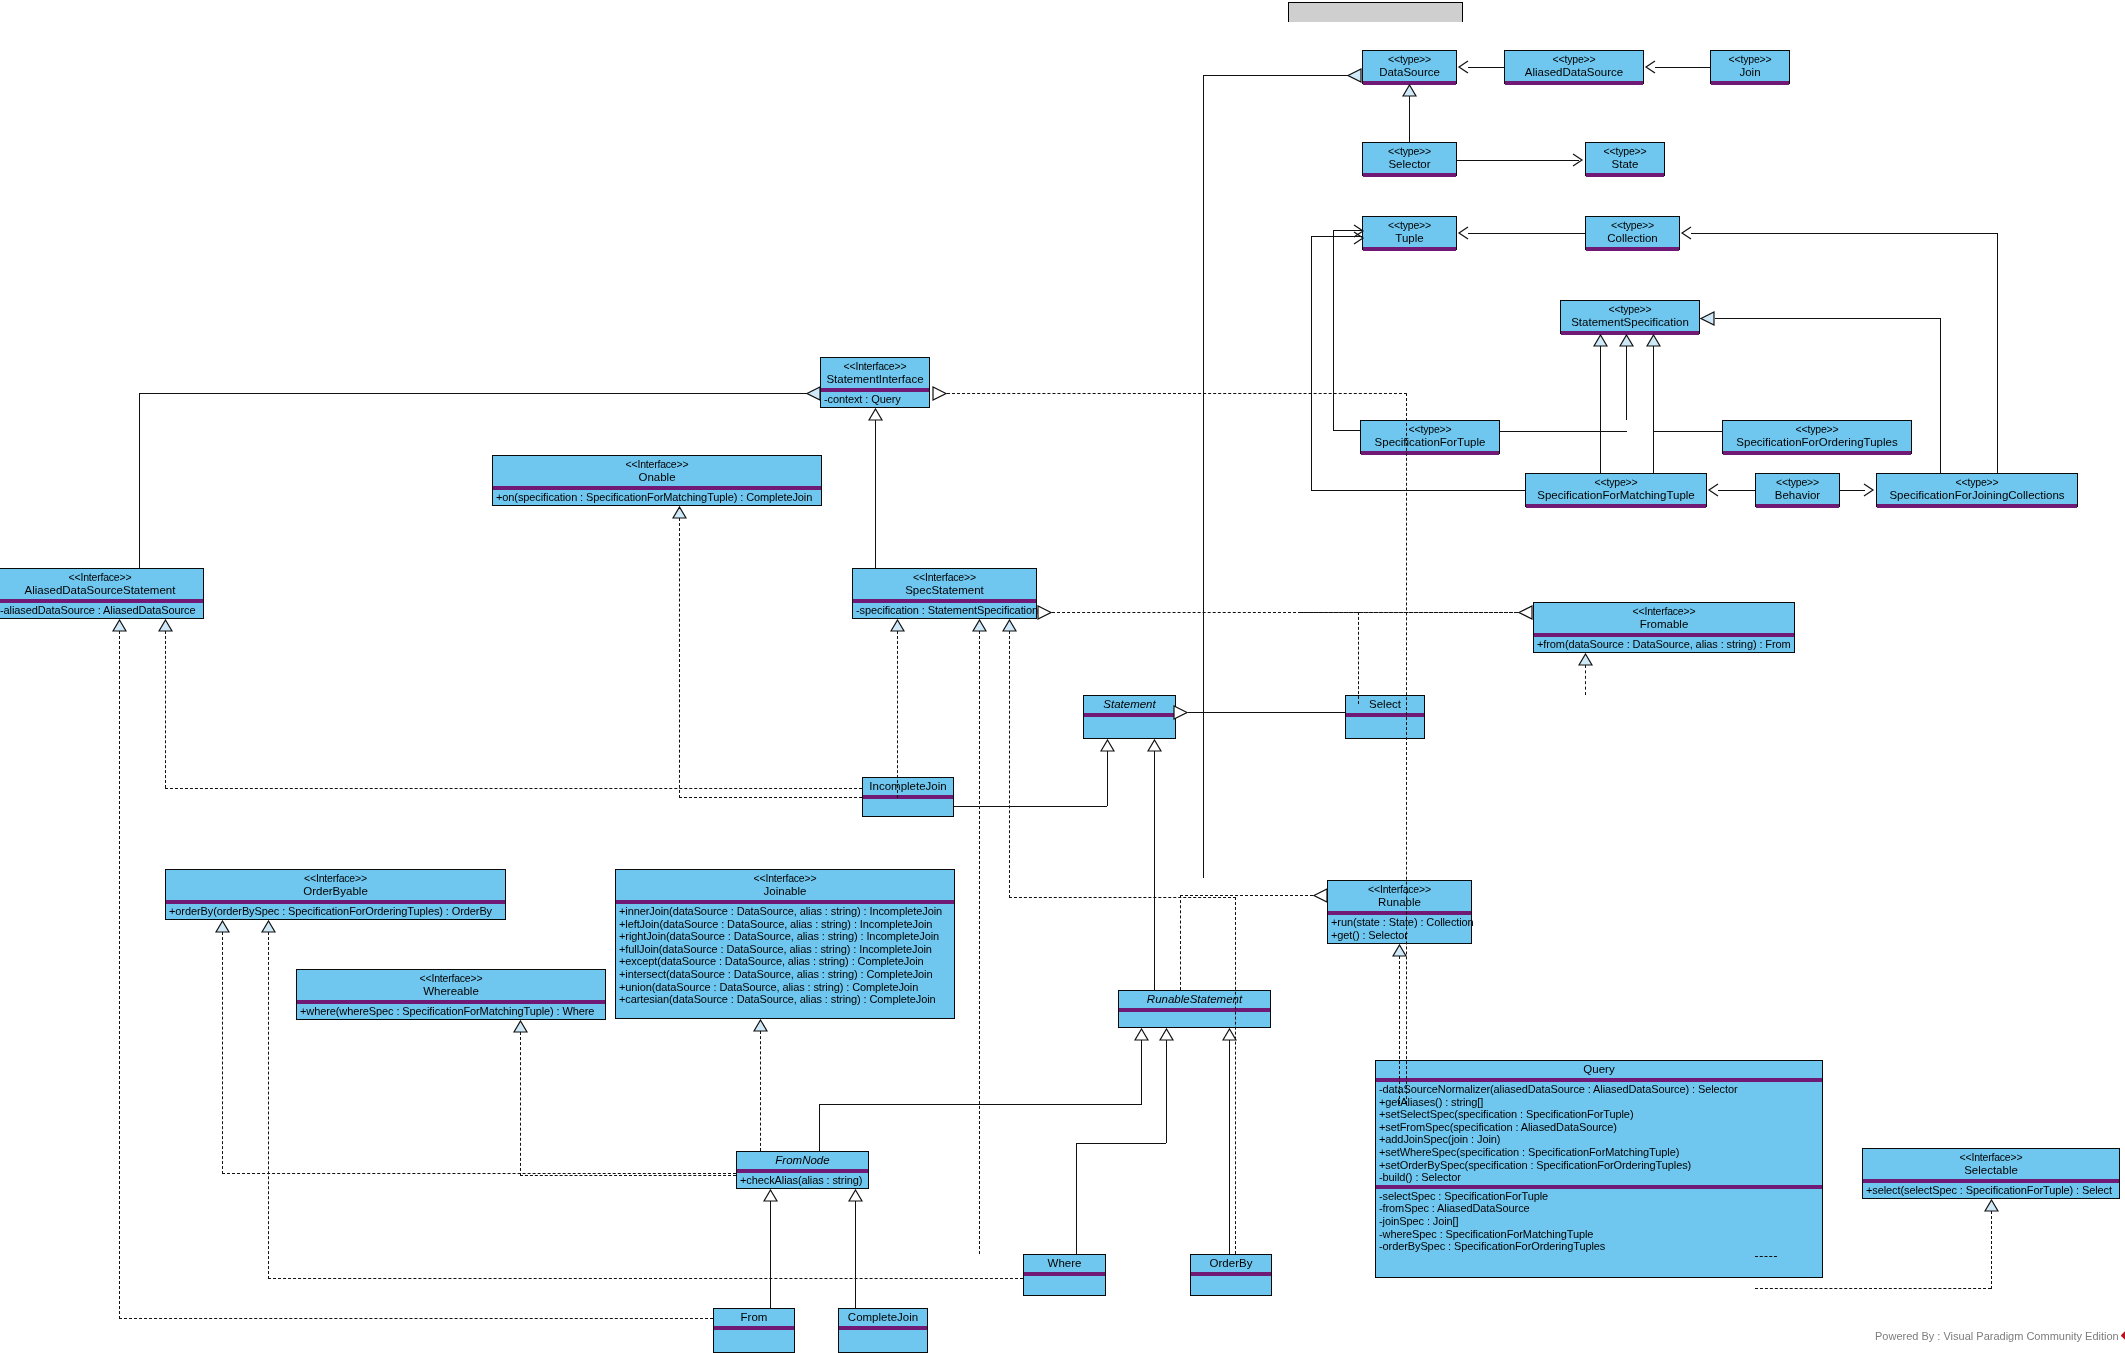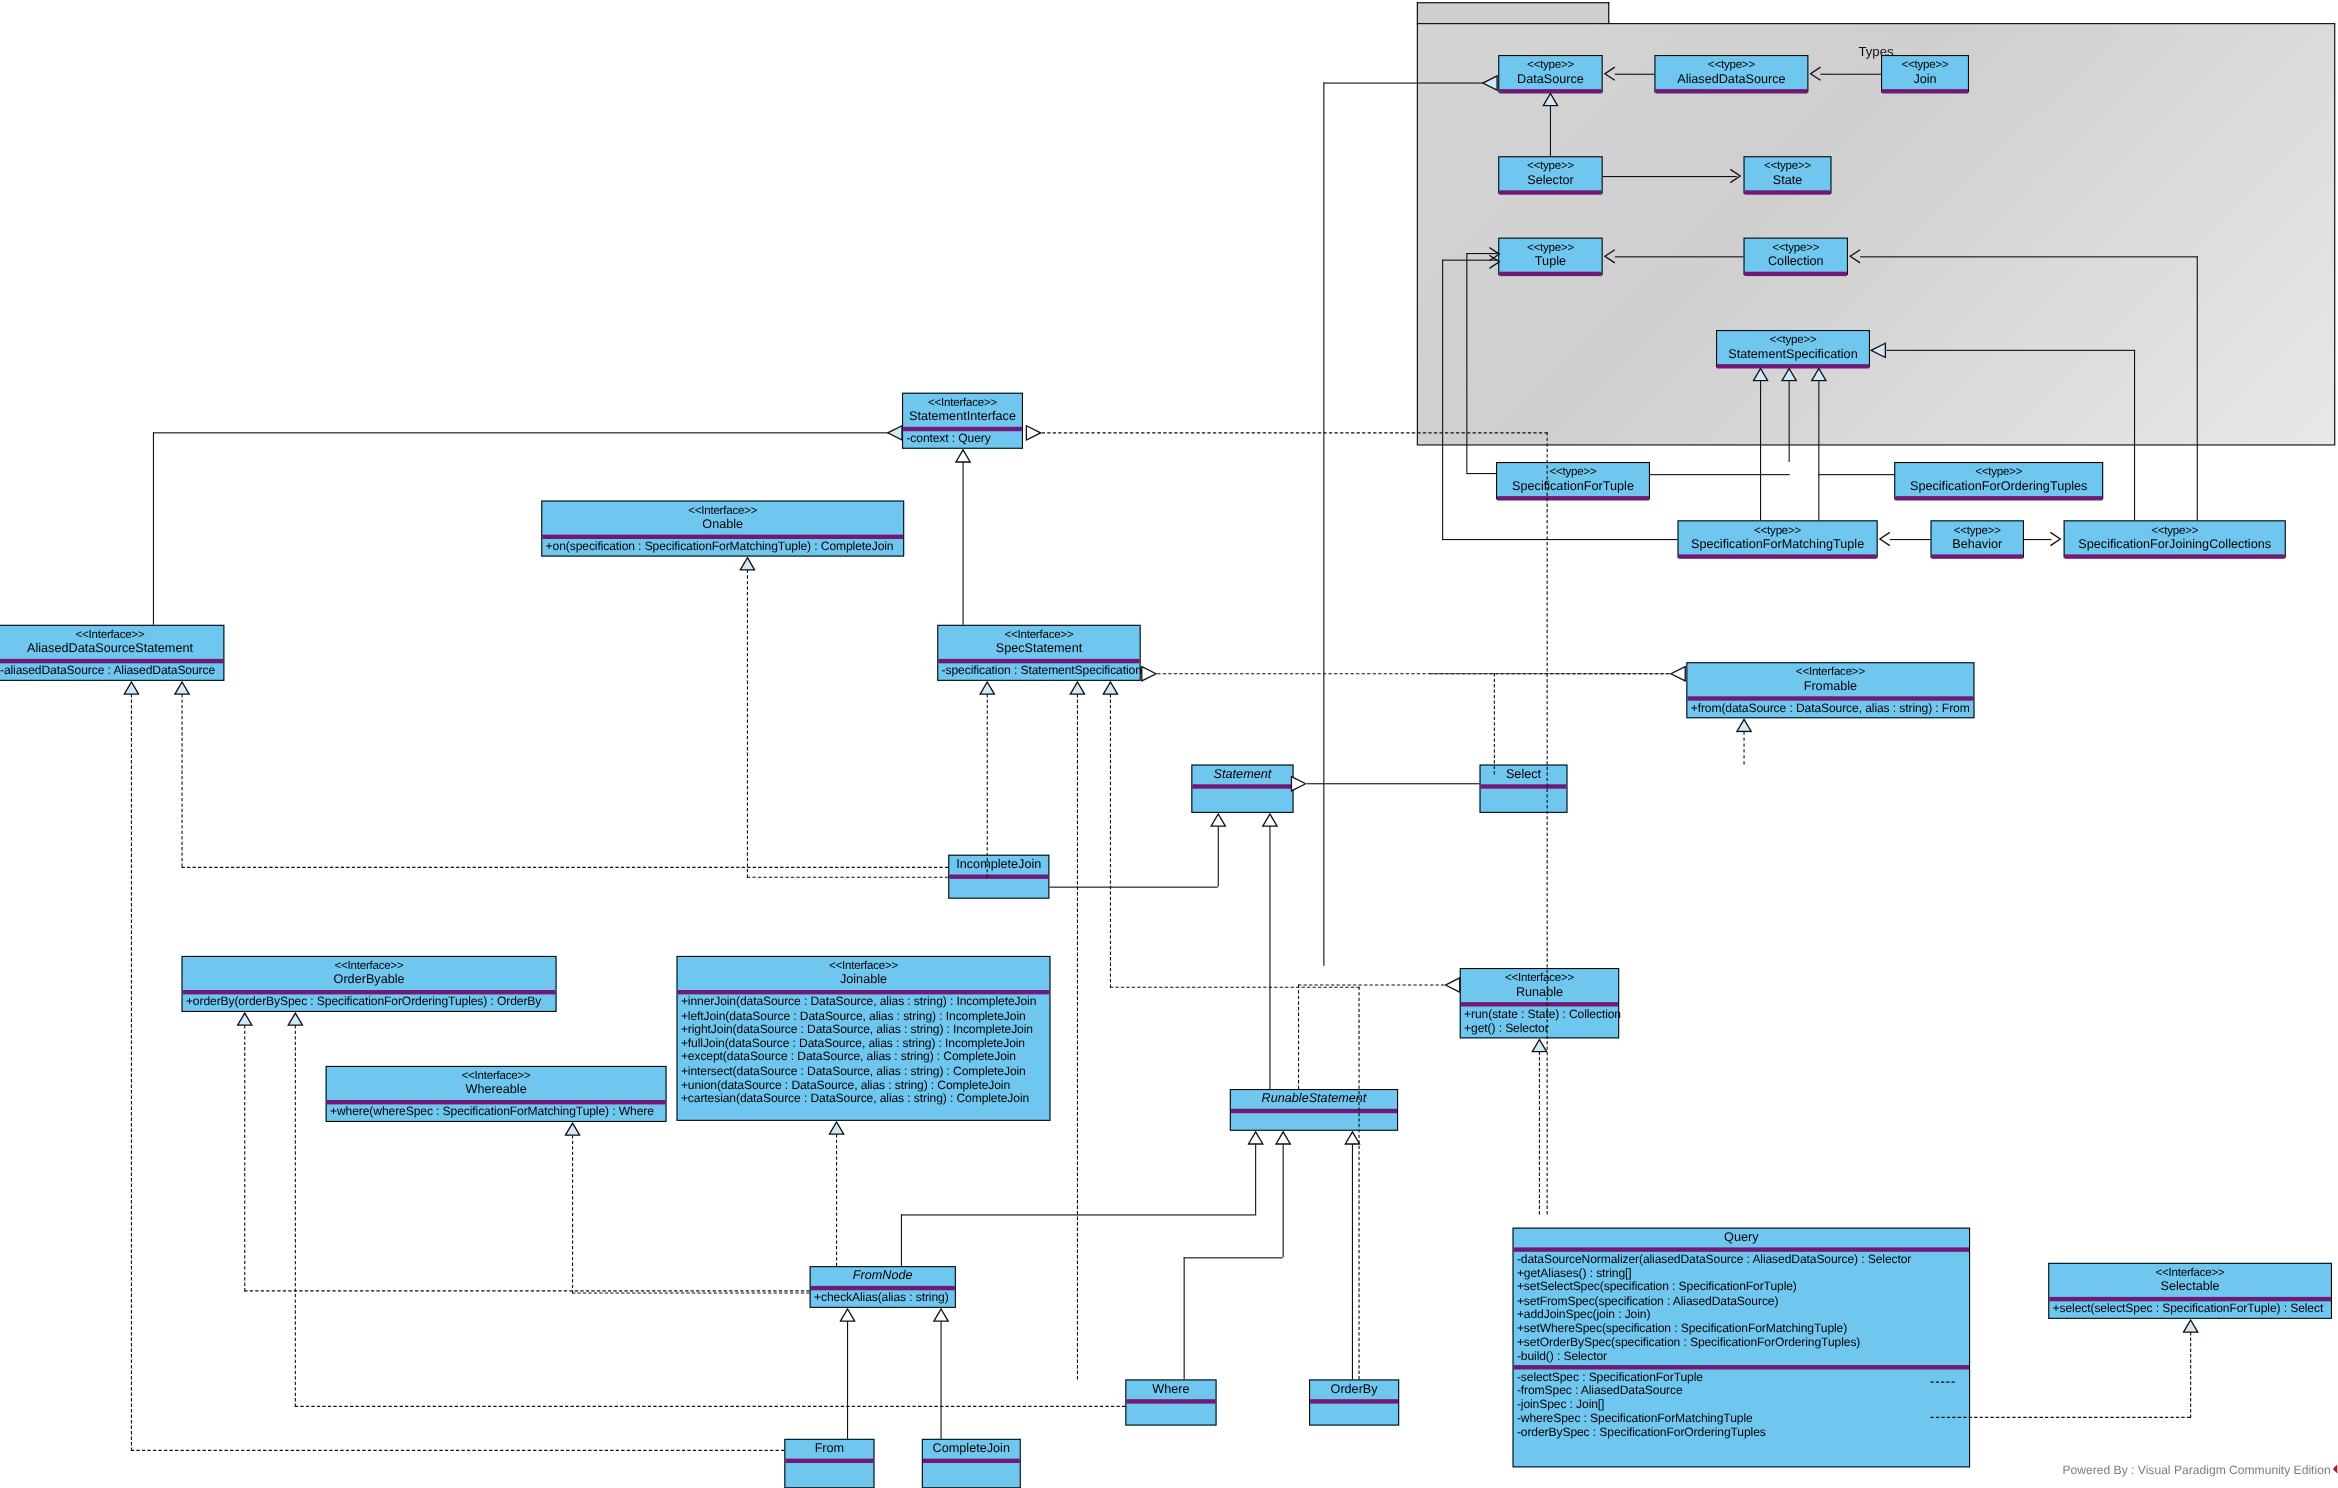--- a/index.html
+++ b/index.html
@@ -46,9 +46,6 @@
 <div id="canvas">
 
   <div class="pkg-tab" style="left:1288px;top:2px;width:175px;height:20px;"></div>
-  <div class="pkg" style="left:1288px;top:21px;width:835px;height:384px;">
-    <div class="pkg-title">Types</div>
-  </div>
 
   <div class="cls" style="left:1362px;top:50px;width:95px;height:34px;">
     <div class="hdr">

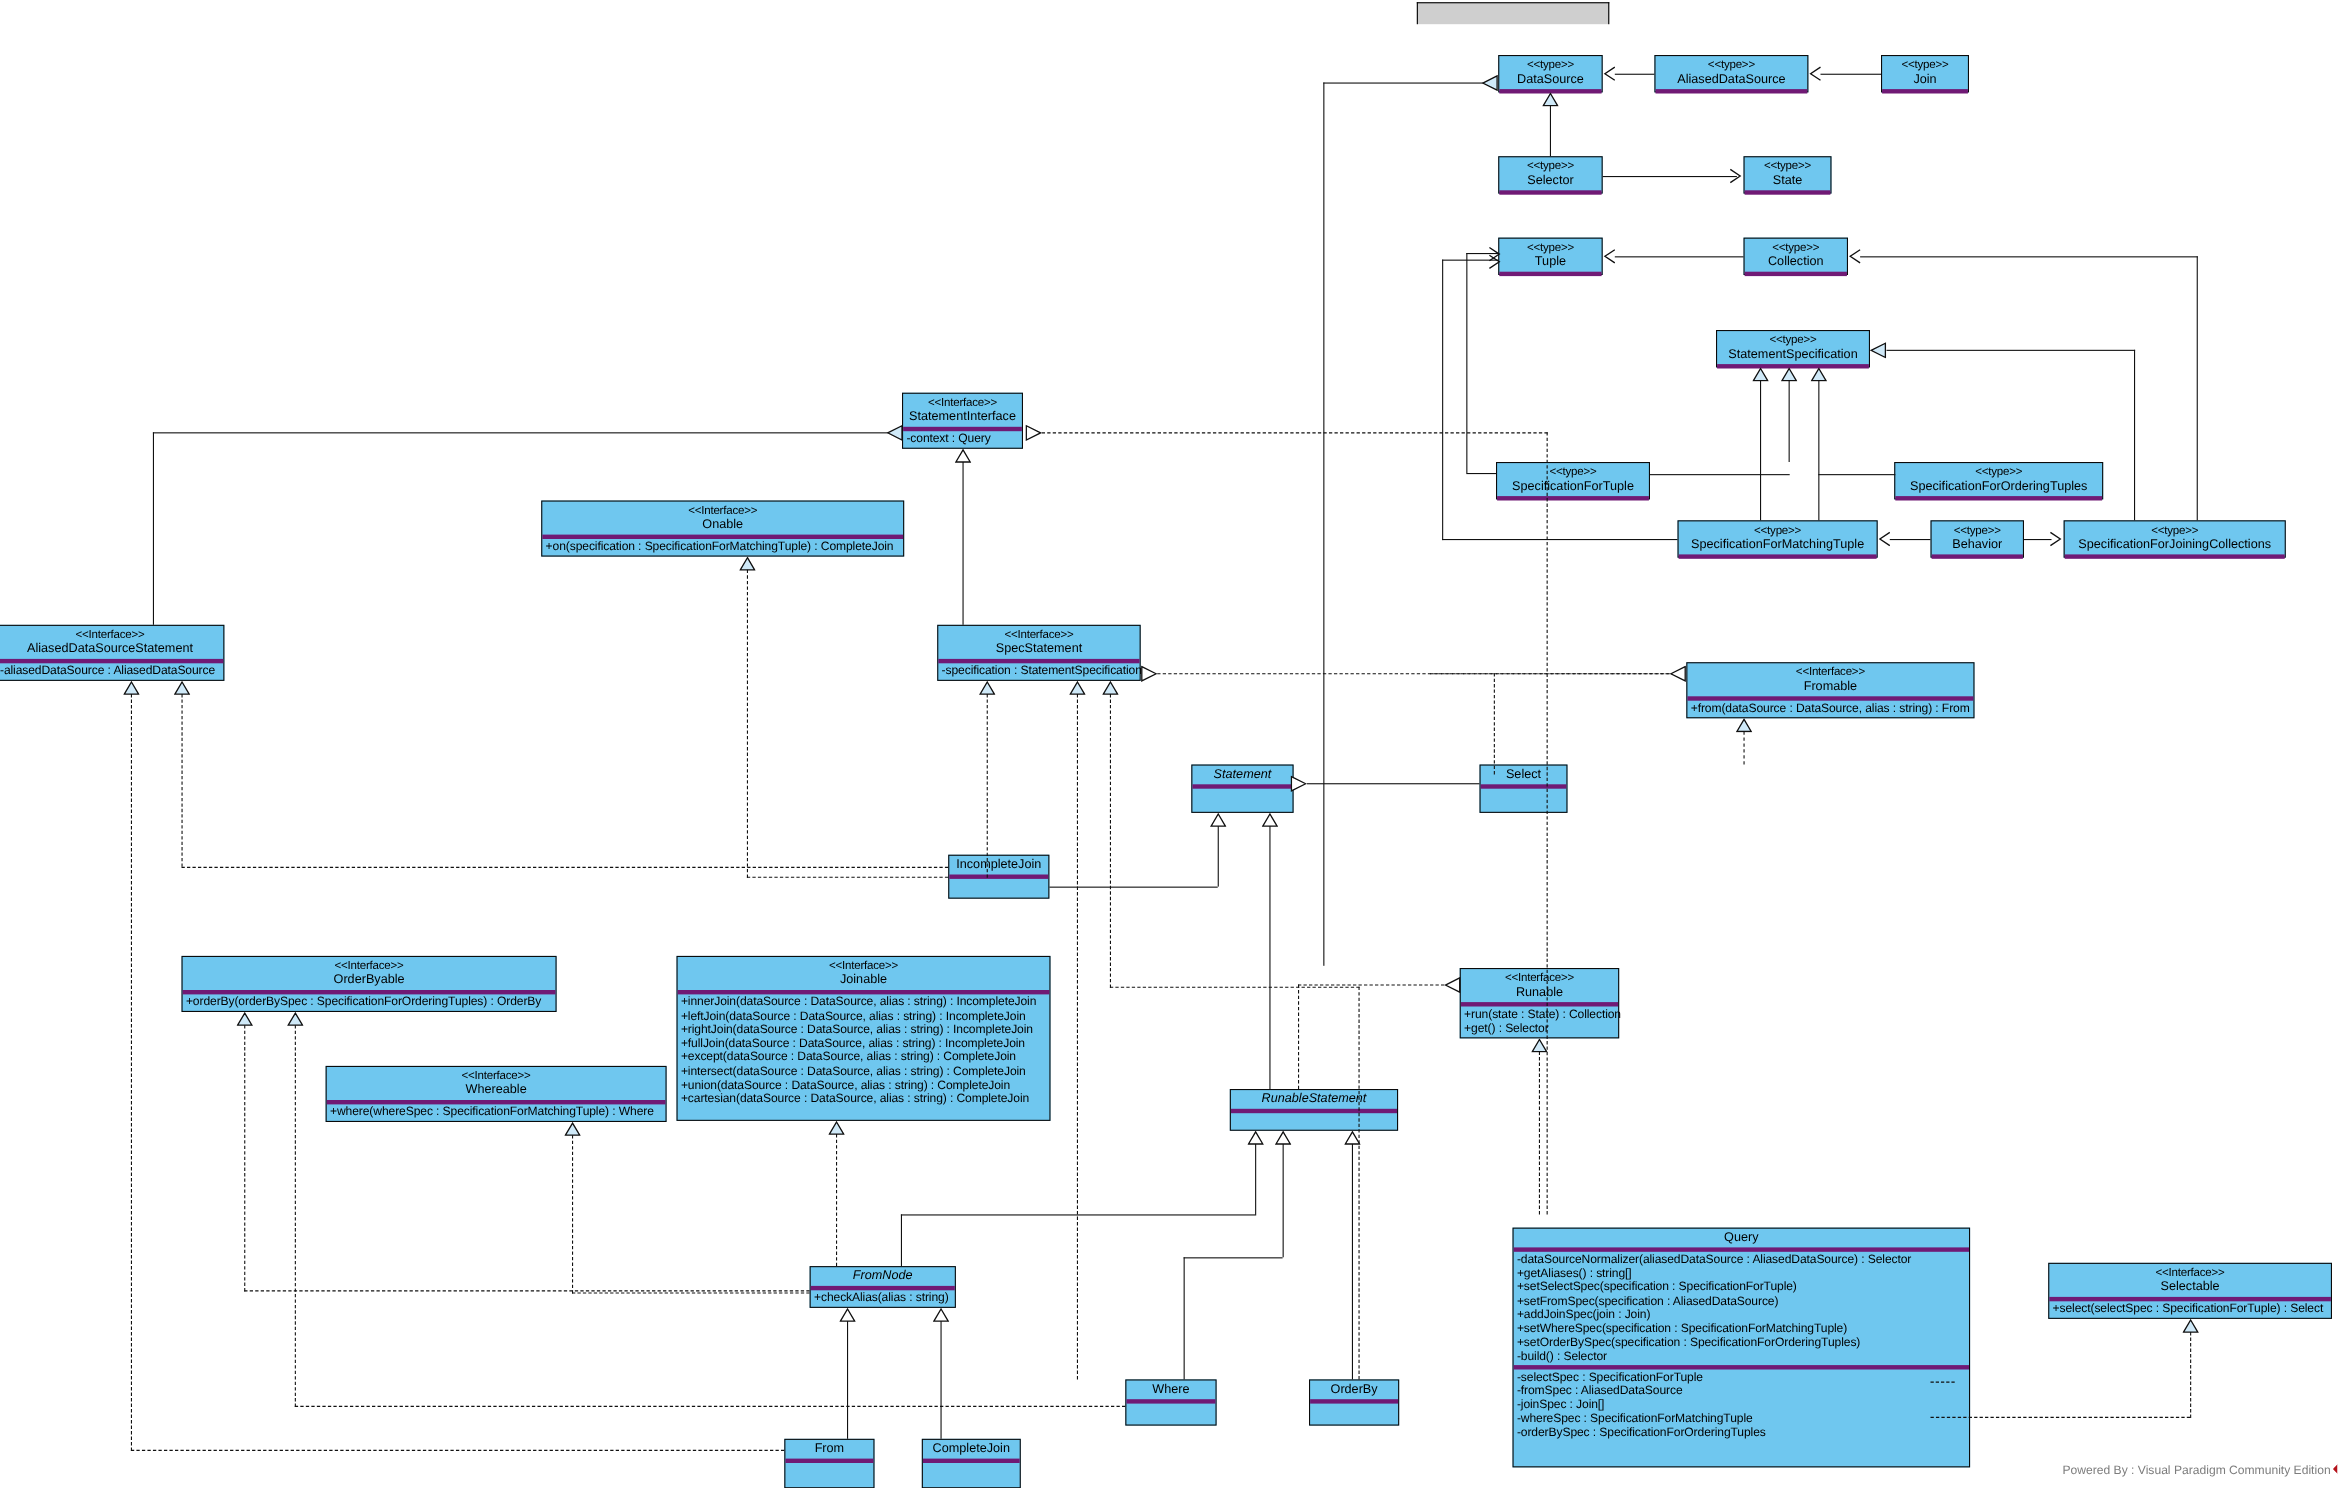--- a/index.html
+++ b/index.html
@@ -324,7 +324,7 @@
     </div>
   </div>
 
-  <div class="cls" style="left:1375px;top:1116px;width:416px;height:218px;">
+  <div class="cls" style="left:1375px;top:1060px;width:448px;height:218px;">
     <div class="hdr">
       <span class="nm">Query</span>
     </div>

